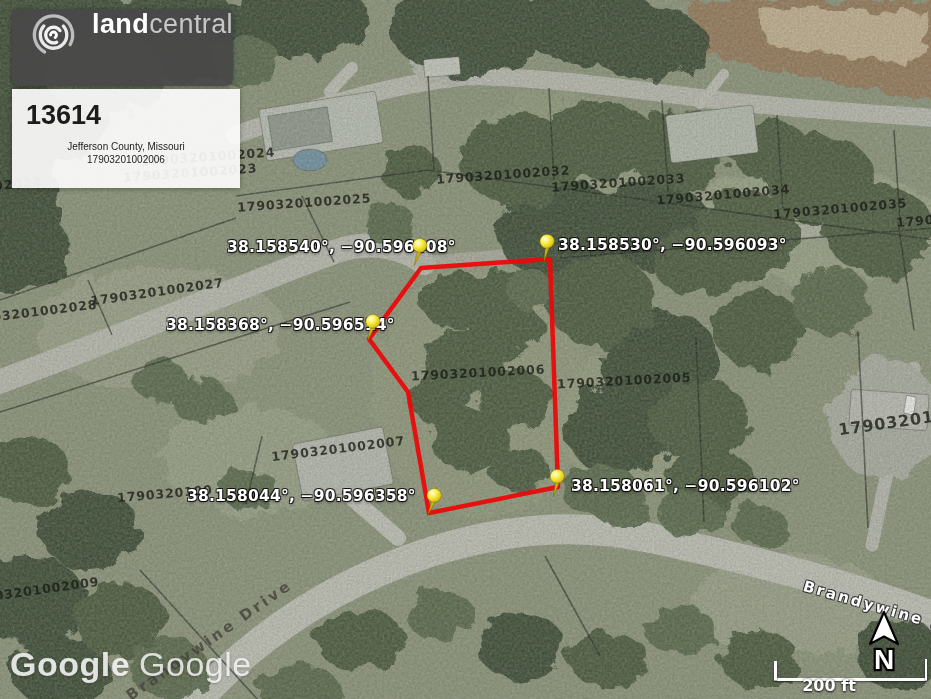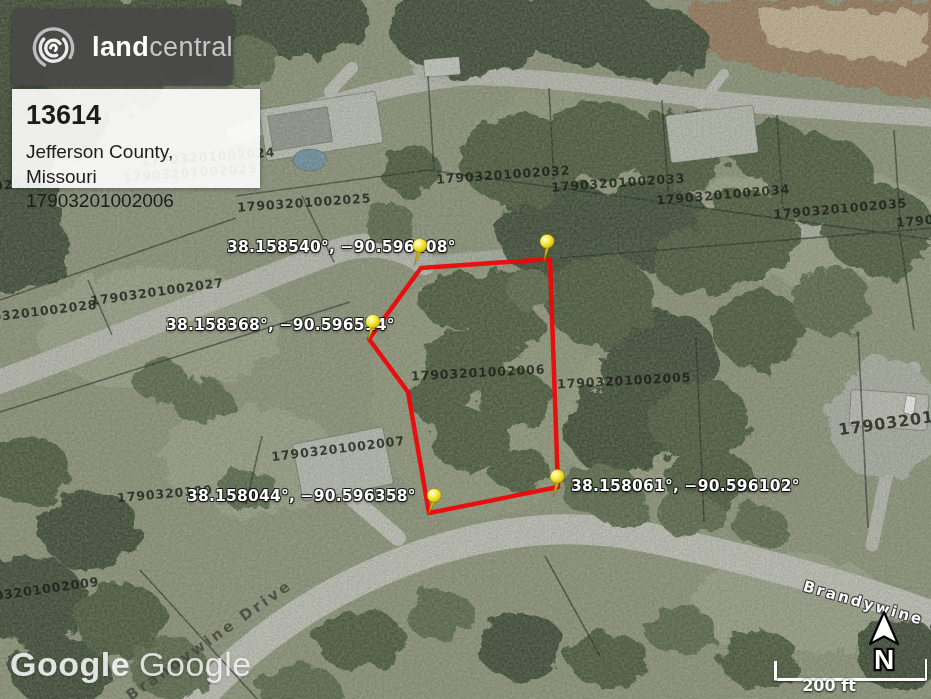--- a/index.html
+++ b/index.html
@@ -24,7 +24,7 @@
   .pin{position:absolute;z-index:6;width:26px;height:30px;}
   
   .logo-box{position:absolute;left:12px;top:9px;width:221px;height:77px;z-index:8;
-            background:rgba(72,72,72,0.93);border-radius:7px;display:flex;align-items:center;
+            background:rgba(72,72,72,0.93);border-radius:7px;display:flex;align-items:flex-start;
             padding-left:16px;box-sizing:border-box;gap:13px;box-shadow:0 1px 4px rgba(0,0,0,.4);}
   .logo-text{font-size:27px;letter-spacing:.4px;}
   .logo-text b{color:#ffffff;font-weight:700;}

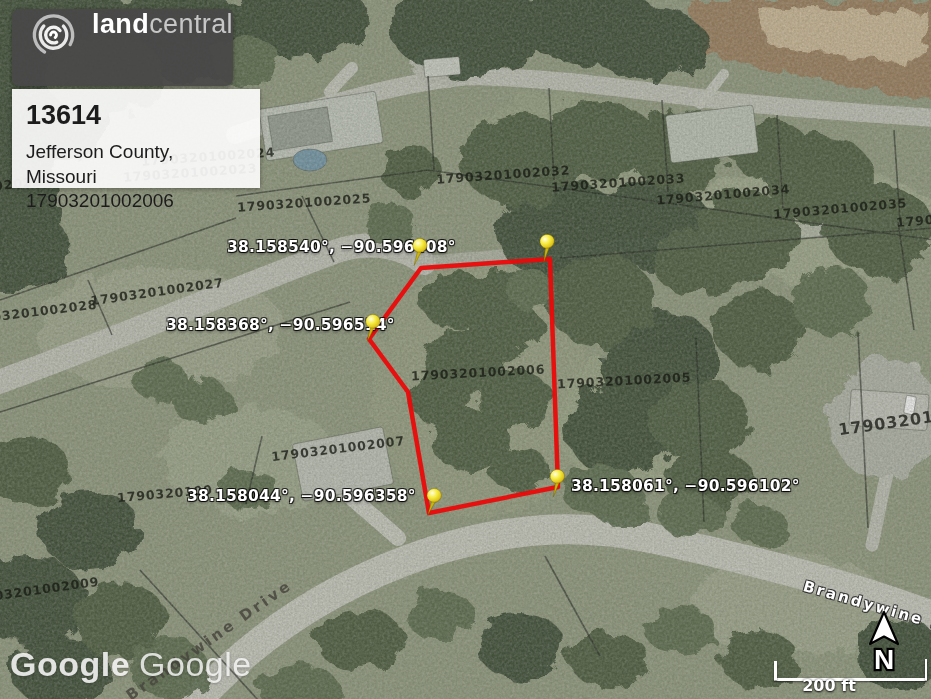--- a/index.html
+++ b/index.html
@@ -29,7 +29,7 @@
   .logo-text{font-size:27px;letter-spacing:.4px;}
   .logo-text b{color:#ffffff;font-weight:700;}
   .logo-text span{color:#c7c7c7;font-weight:400;}
-  .info-box{position:absolute;left:12px;top:89px;width:248px;height:99px;z-index:8;
+  .info-box{position:absolute;left:12px;top:89px;width:228px;height:99px;z-index:8;
             background:rgba(255,255,255,0.9);box-shadow:0 1px 5px rgba(0,0,0,.35);
             padding:11px 14px;box-sizing:border-box;color:#1c1c1c;}
   .info-id{font-size:27px;font-weight:700;margin:0 0 9px 0;}

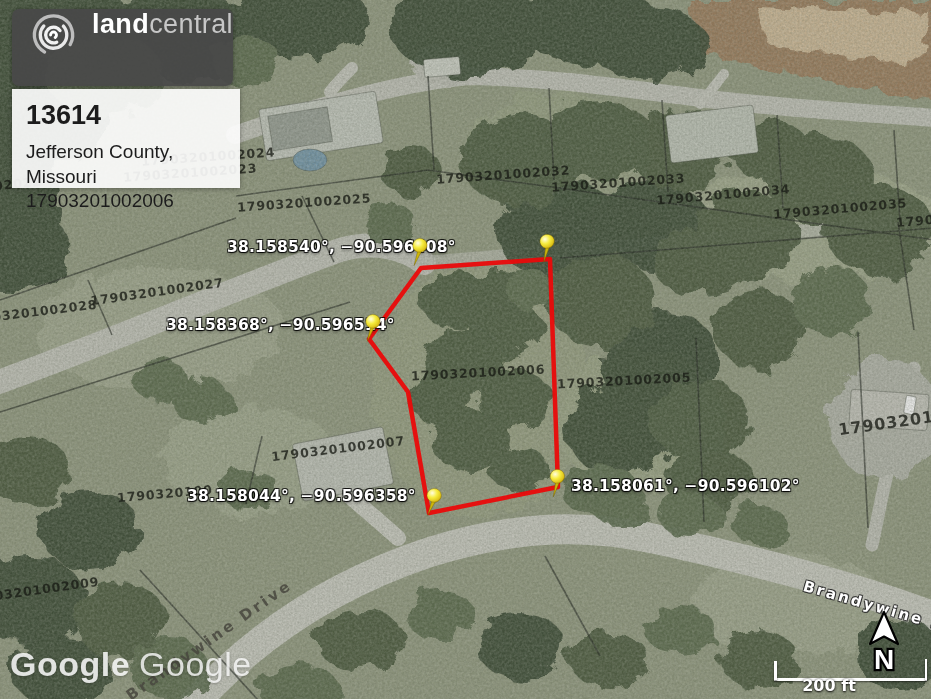--- a/index.html
+++ b/index.html
@@ -33,7 +33,7 @@
             background:rgba(255,255,255,0.9);box-shadow:0 1px 5px rgba(0,0,0,.35);
             padding:11px 14px;box-sizing:border-box;color:#1c1c1c;}
   .info-id{font-size:27px;font-weight:700;margin:0 0 9px 0;}
-  .info-line{font-size:19px;line-height:1.3;}
+  .info-line{font-size:10px;line-height:1.3;text-align:center;}
   
   .watermark{position:absolute;left:10px;top:645px;z-index:7;font-size:34px;letter-spacing:.5px;
              color:rgba(255,255,255,0.85);text-shadow:0 1px 3px rgba(0,0,0,.25);}

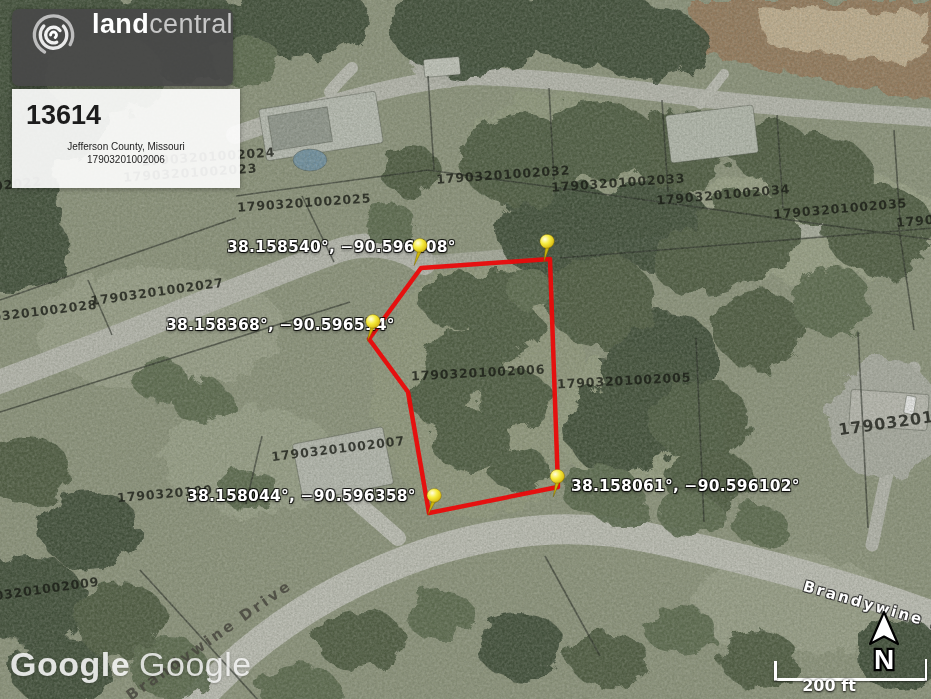--- a/index.html
+++ b/index.html
@@ -236,6 +236,7 @@
   </svg>
 
   <div class="coord" style="left:227px;top:238px;">38.158540°, −90.596408°</div>
+  <div class="coord" style="left:558px;top:236px;">38.158530°, −90.596093°</div>
   <div class="coord" style="left:166px;top:316px;">38.158368°, −90.596514°</div>
   <div class="coord" style="left:187px;top:487px;">38.158044°, −90.596358°</div>
   <div class="coord" style="left:571px;top:477px;text-align:center;">38.158061°, −90.596102°</div>

